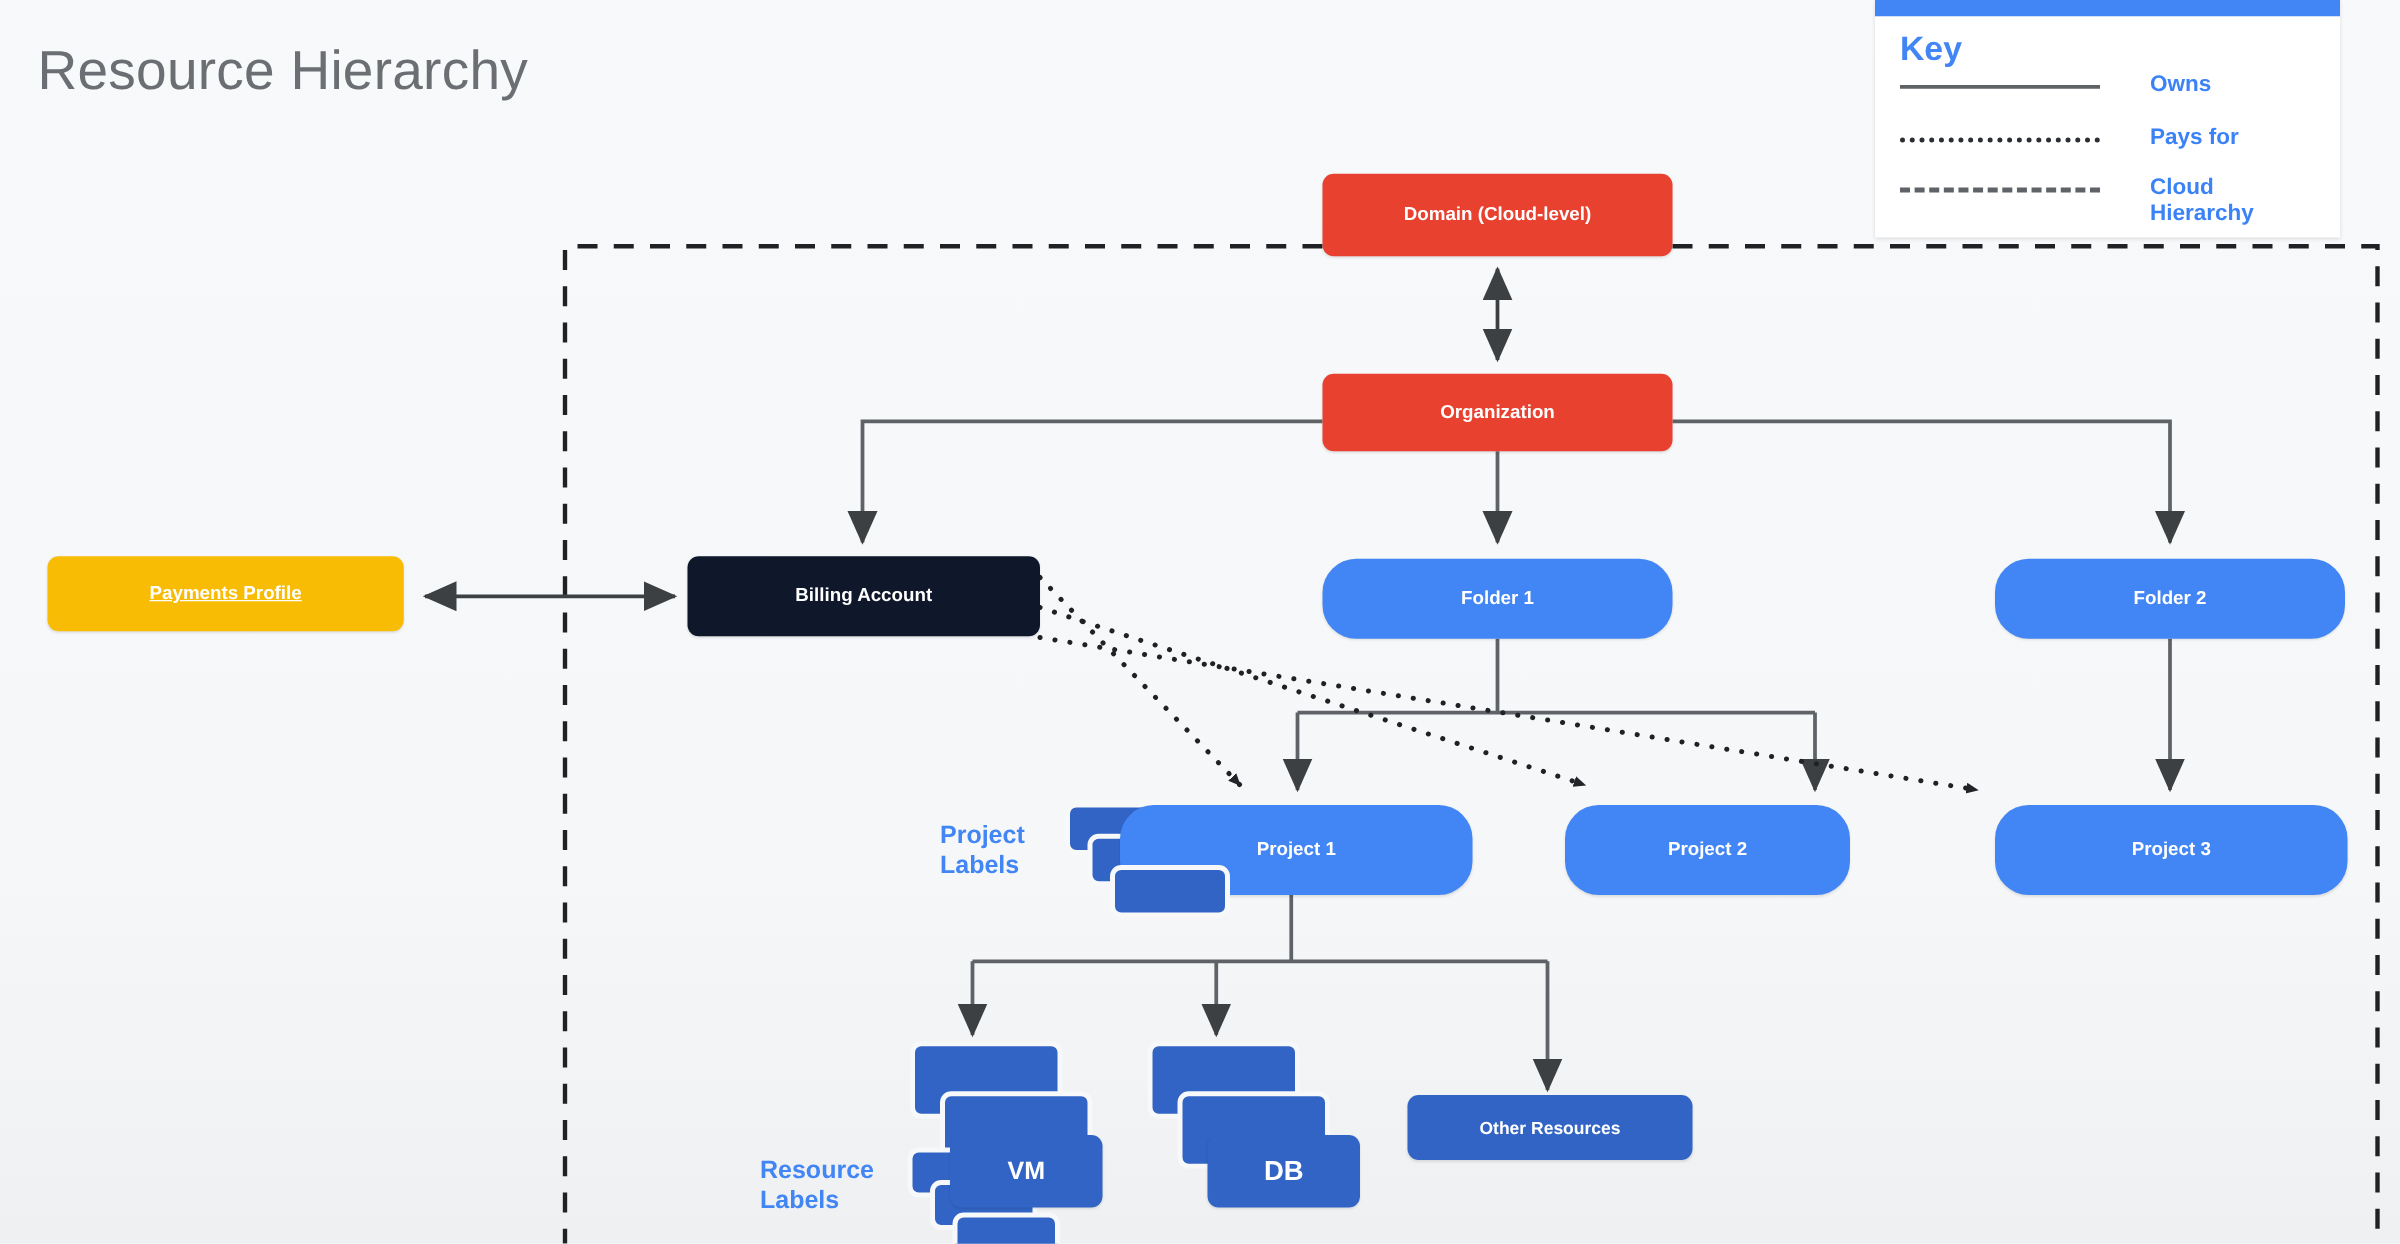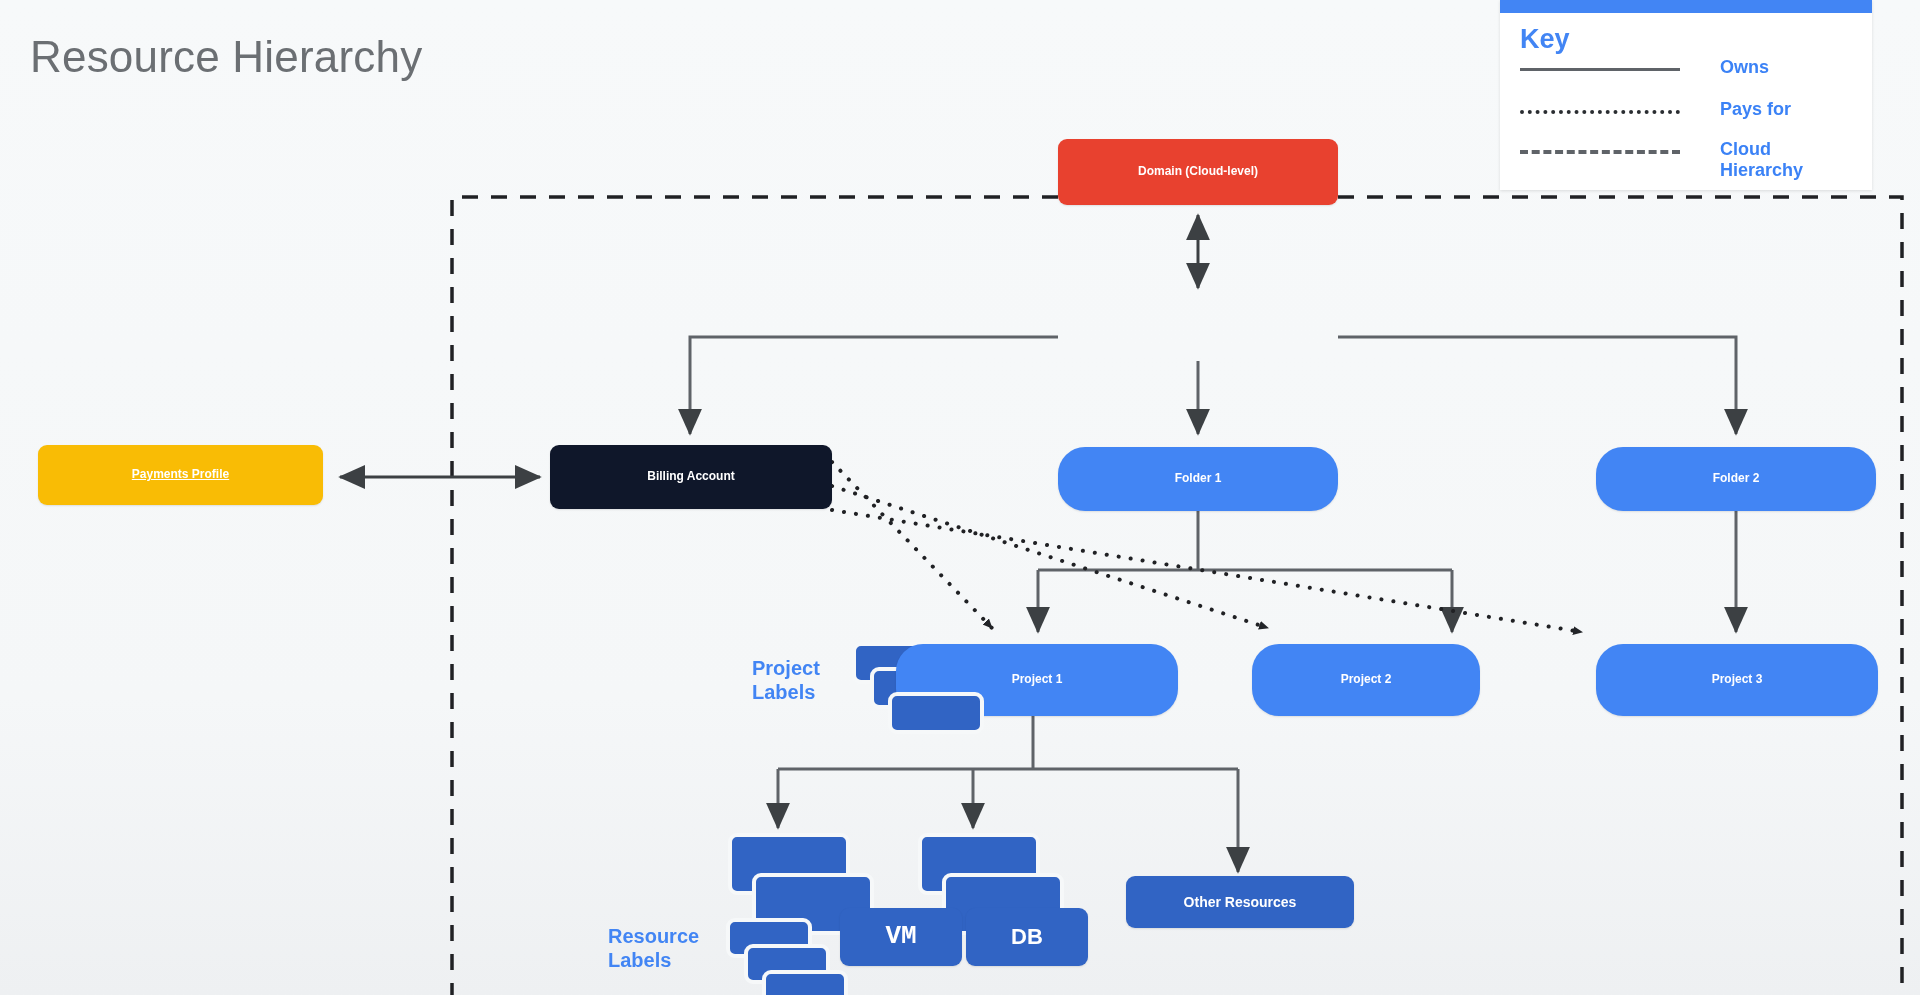--- a/index.html
+++ b/index.html
@@ -31,7 +31,7 @@
     position:absolute; z-index:3;
     display:flex; align-items:center; justify-content:center;
     border-radius:9px;
-    color:#ffffff; font-weight:bold; font-size:12px;
+    color:#ffffff; font-weight:bold; font-size:15px;
     text-align:center; line-height:1.15;
     box-shadow:0 1px 2px rgba(0,0,0,.10);
     padding:0 10px;

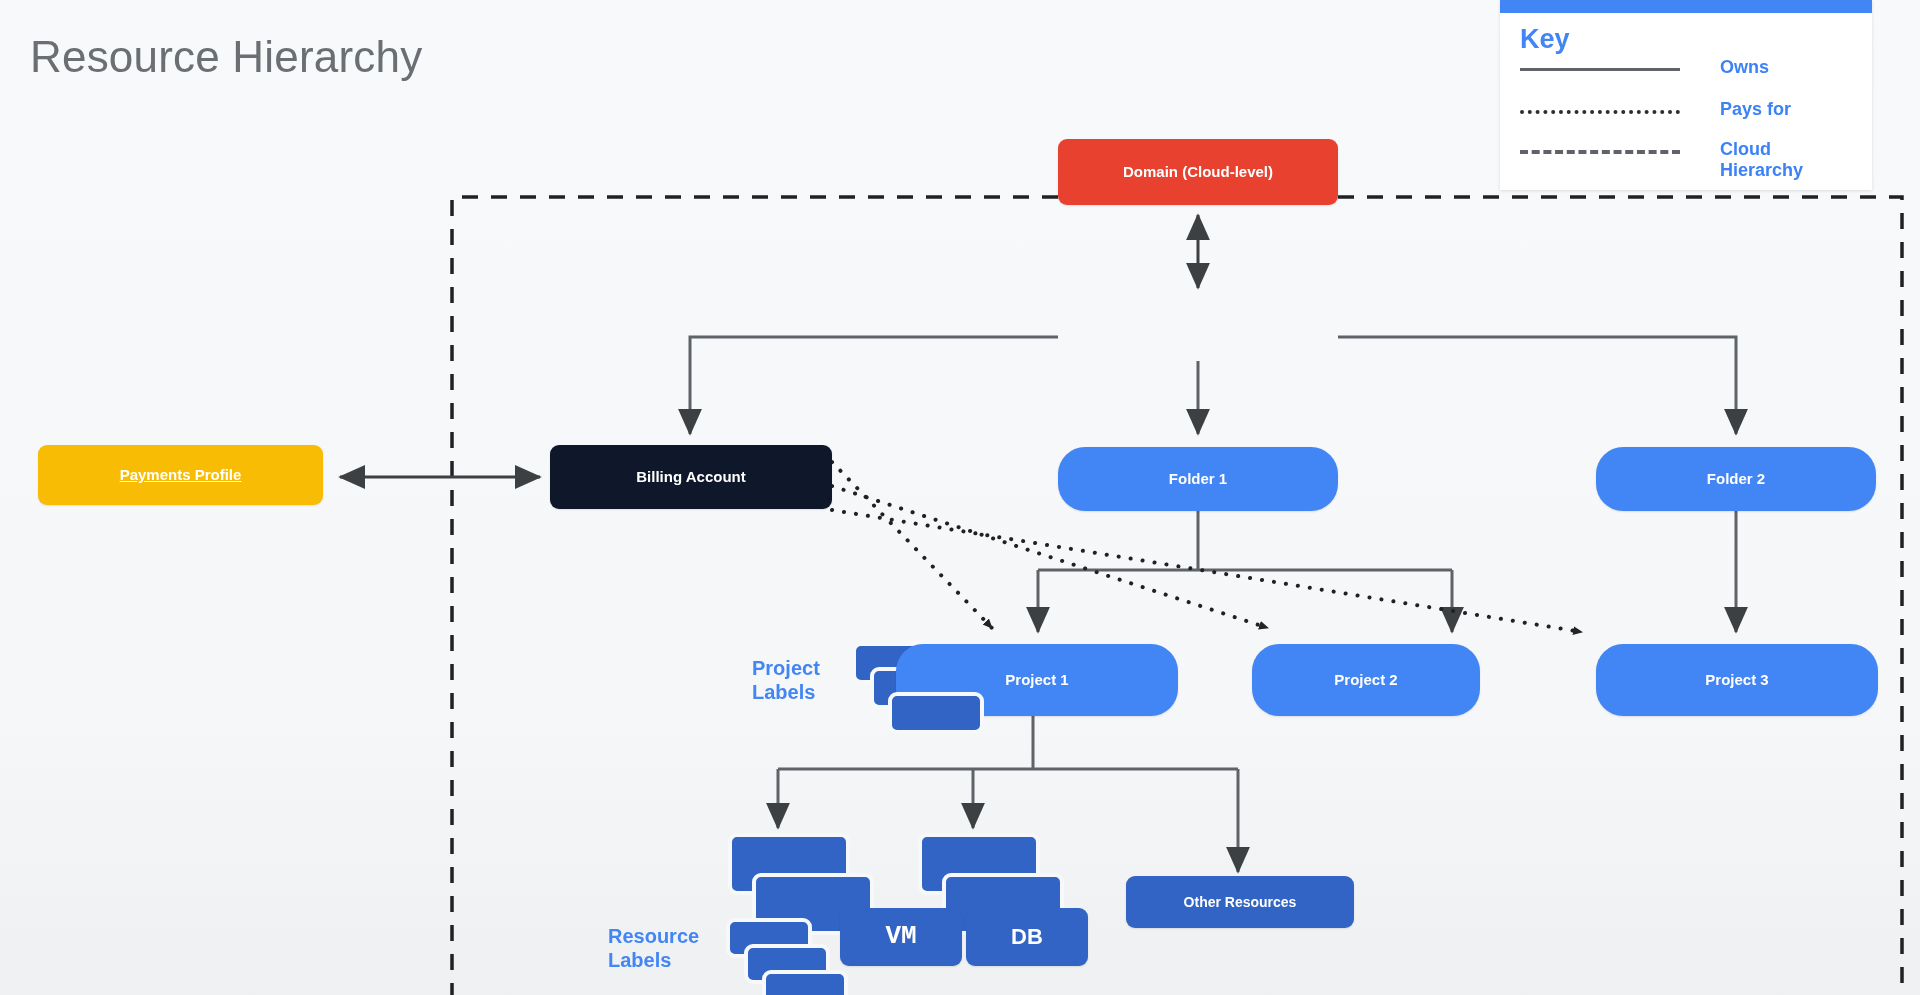--- a/index.html
+++ b/index.html
@@ -131,6 +131,7 @@
 
   <div class="node red" style="left:1058px; top:139px; width:280px; height:66px;">Domain (Cloud-level)</div>
 
+  <div class="node red" style="left:1058px; top:299px; width:280px; height:62px;">Organization</div>
 
   <div class="node amber" style="left:38px; top:445px; width:285px; height:60px;text-decoration:underline;">Payments Profile</div>
 

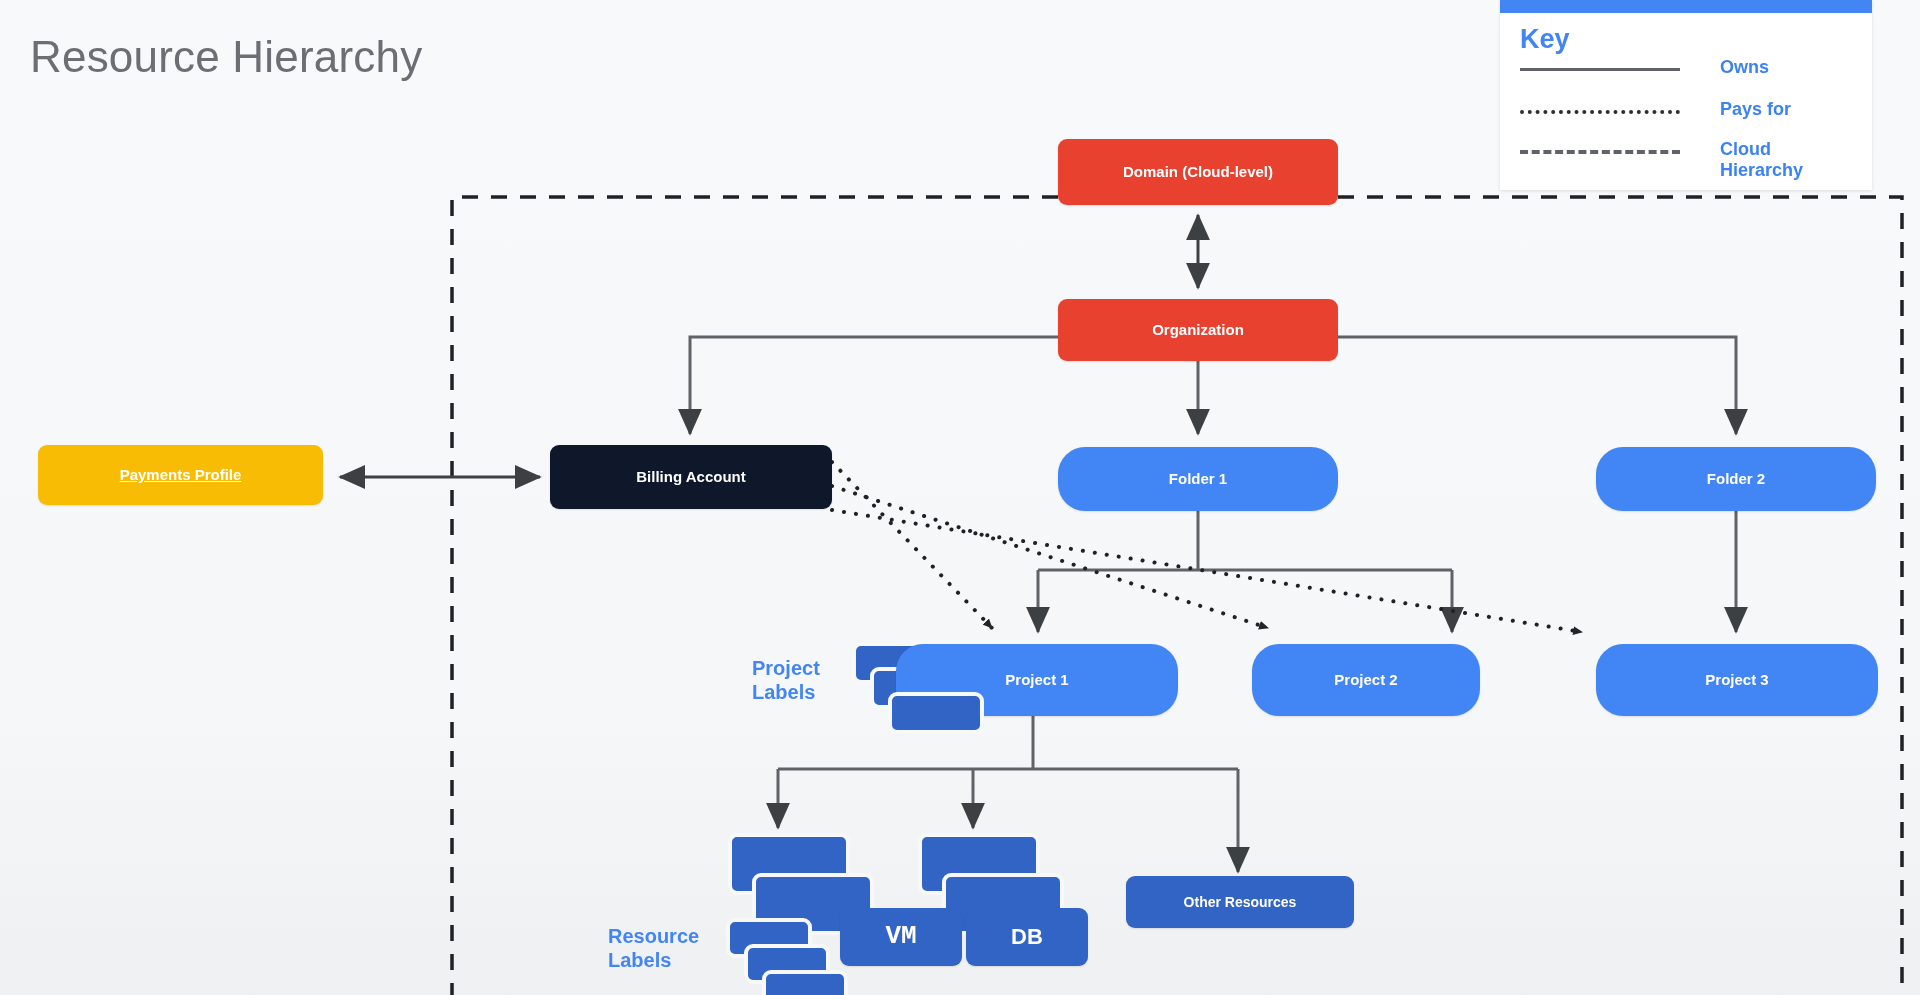--- a/index.html
+++ b/index.html
@@ -156,7 +156,7 @@
 
   <div class="chip" style="left:728px; top:833px; width:122px; height:62px;"></div>
   <div class="chip" style="left:752px; top:873px; width:122px; height:62px;"></div>
-  <div class="node dblue" style="left:840px; top:908px; width:122px; height:58px; font-size:26px; z-index:5;font-family:Liberation Mono, monospace;">VM</div>
+  <div class="node dblue" style="left:760px; top:908px; width:122px; height:58px; font-size:20px; z-index:5;">VM</div>
 
   <div class="chip" style="left:726px; top:918px; width:86px; height:40px;"></div>
   <div class="chip" style="left:744px; top:944px; width:86px; height:40px;"></div>

